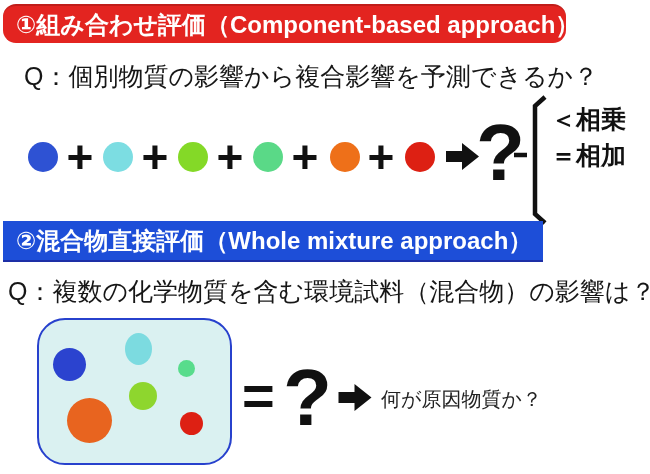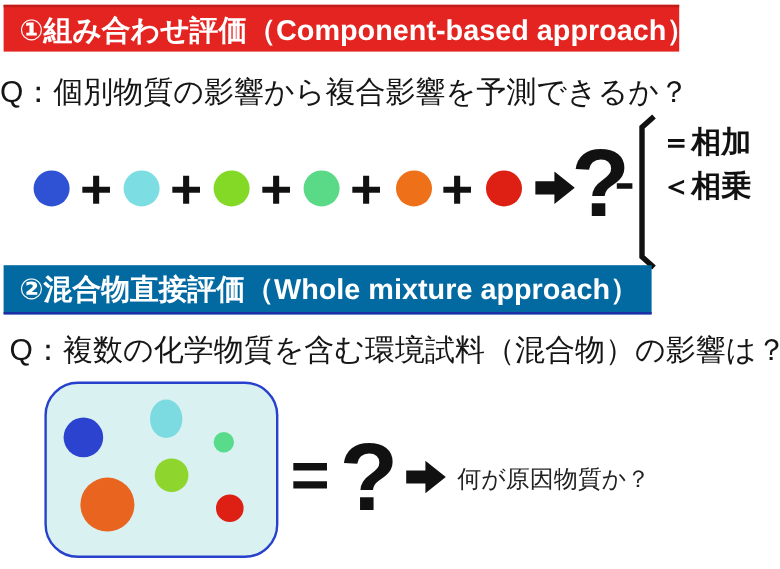--- a/index.html
+++ b/index.html
@@ -12,7 +12,7 @@
     padding-left:13px; font-weight:bold; color:#ffffff; font-size:24px;
     box-sizing:border-box; white-space:nowrap;
   }
-  .banner-red  { left:3px; top:4px;   width:563px; height:39px; border-top:2px solid #c01d19; }
+  .banner-red  { left:3px; top:4px;   width:563px; height:39px; border-top:2px solid #c01d19;border-radius:13px; }
   .banner-blue { left:3px; top:221px; width:540px; height:41px; border-bottom:2px solid #1d2fa6; }
   .question {
     position:absolute; font-size:25px; color:#161616; white-space:nowrap;

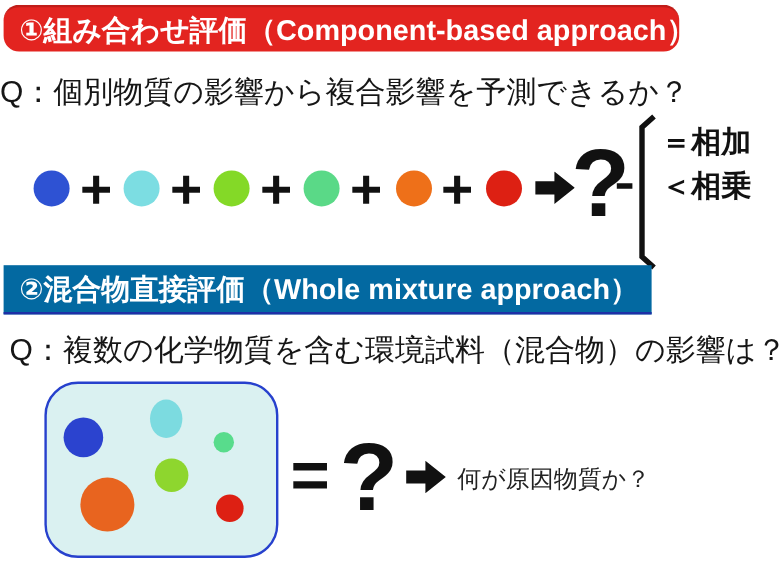--- a/index.html
+++ b/index.html
@@ -17,7 +17,7 @@
   .question {
     position:absolute; font-size:25px; color:#161616; white-space:nowrap;
   }
-  .q1 { left:0; top:60px; }
+  .q1 { left:24px; top:60px; }
   .q2 { left:8px; top:275px; }
   .circle { position:absolute; border-radius:50%; }
   .row1-dot { width:30px; height:30px; top:142px; }

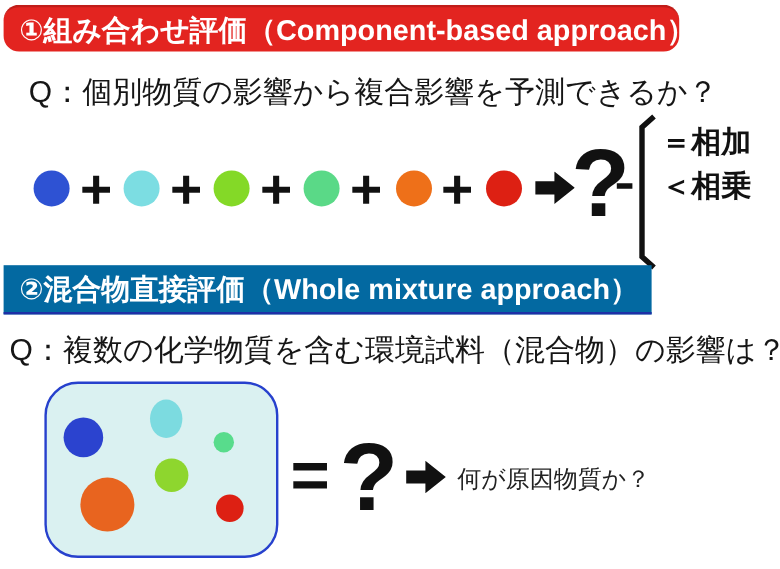--- a/index.html
+++ b/index.html
@@ -81,8 +81,8 @@
   </svg>
 
   <div class="outcome-list">
+    <div class="outcome">＜相乗</div>
     <div class="outcome">＝相加</div>
-    <div class="outcome">＜相乗</div>
   </div>
 
   <div class="banner banner-blue" style="background-color: #0369a1;">②混合物直接評価（Whole mixture approach）</div>

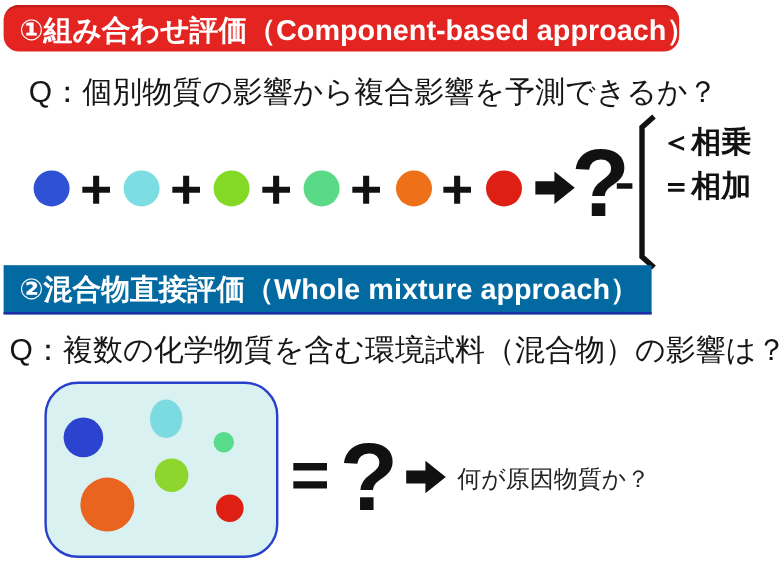--- a/index.html
+++ b/index.html
@@ -85,7 +85,7 @@
     <div class="outcome">＝相加</div>
   </div>
 
-  <div class="banner banner-blue" style="background-color: #0369a1;">②混合物直接評価（Whole mixture approach）</div>
+  <div class="banner banner-blue" style="background-color: #1d4ed8;">②混合物直接評価（Whole mixture approach）</div>
 
   <div class="question q2">Q：複数の化学物質を含む環境試料（混合物）の影響は？</div>
 

